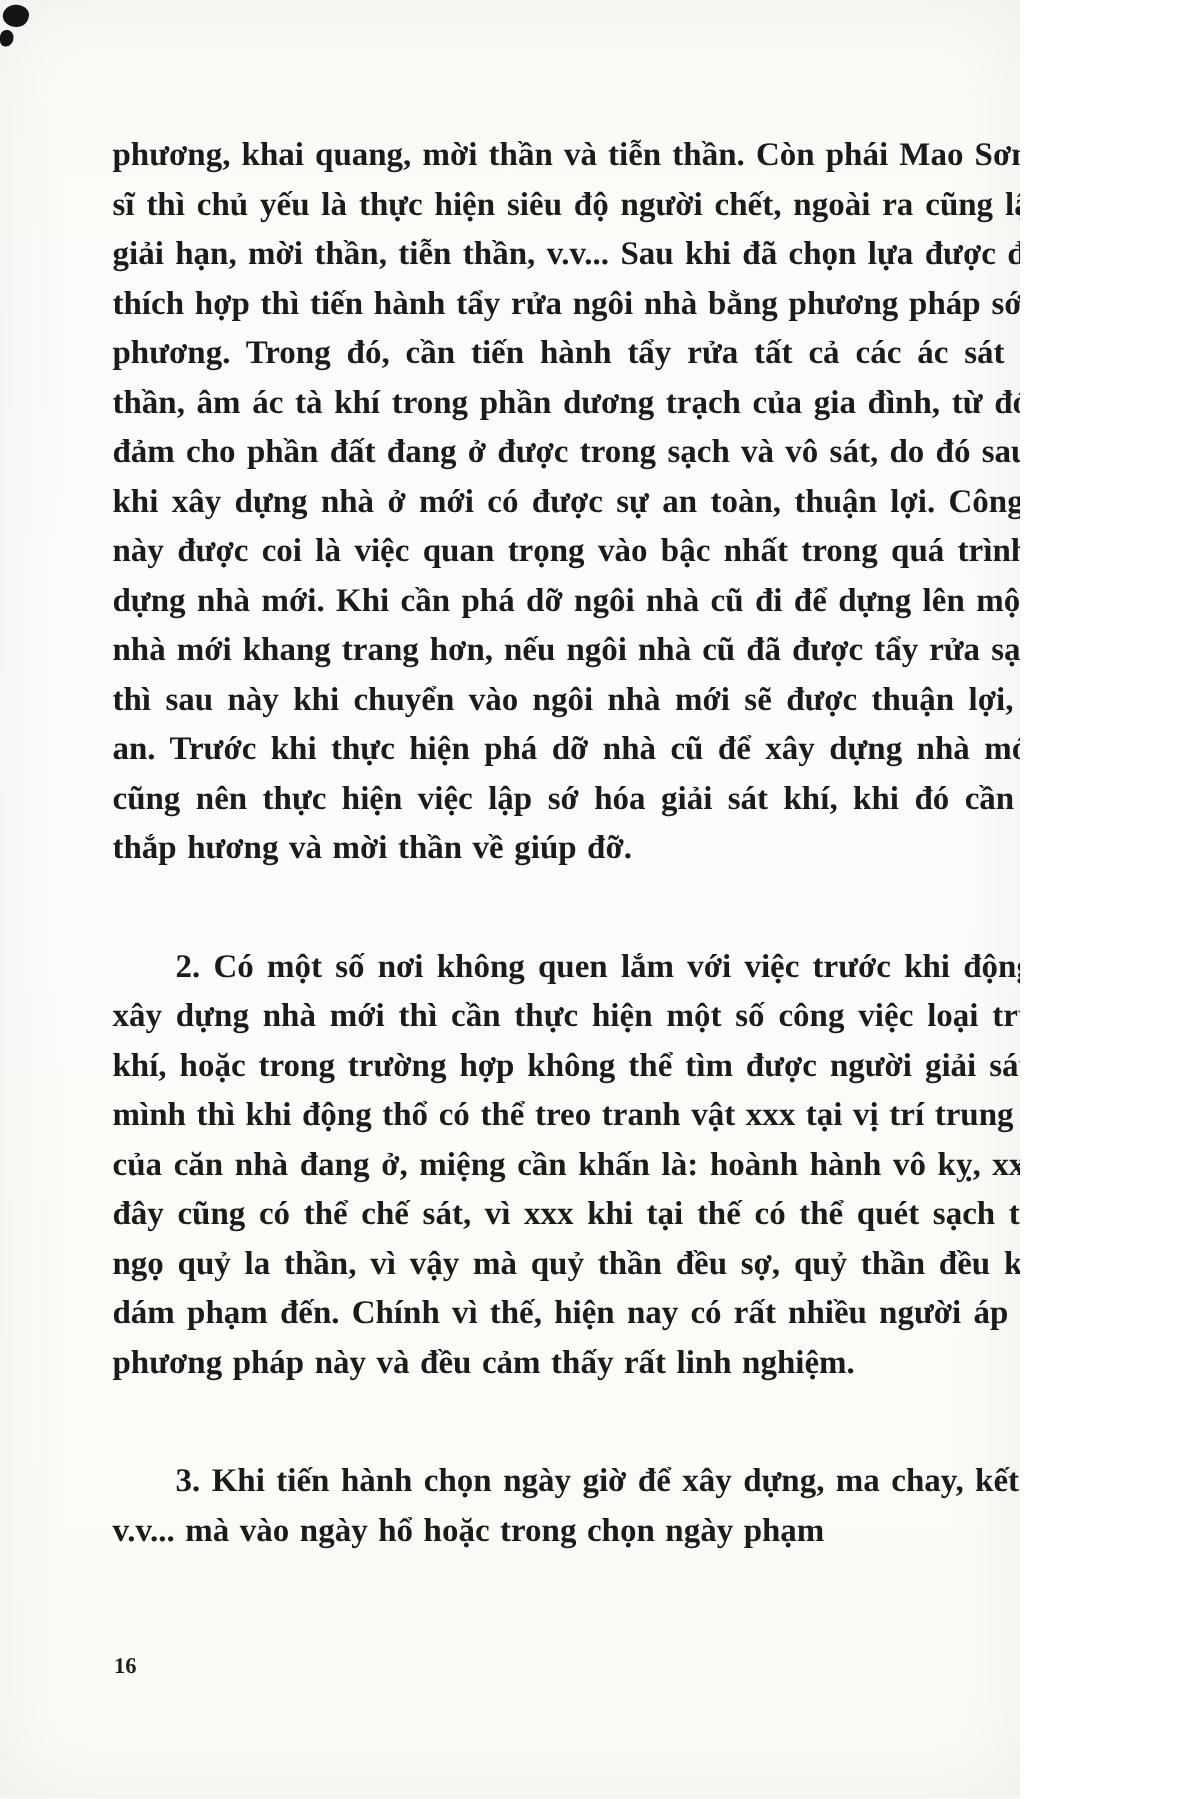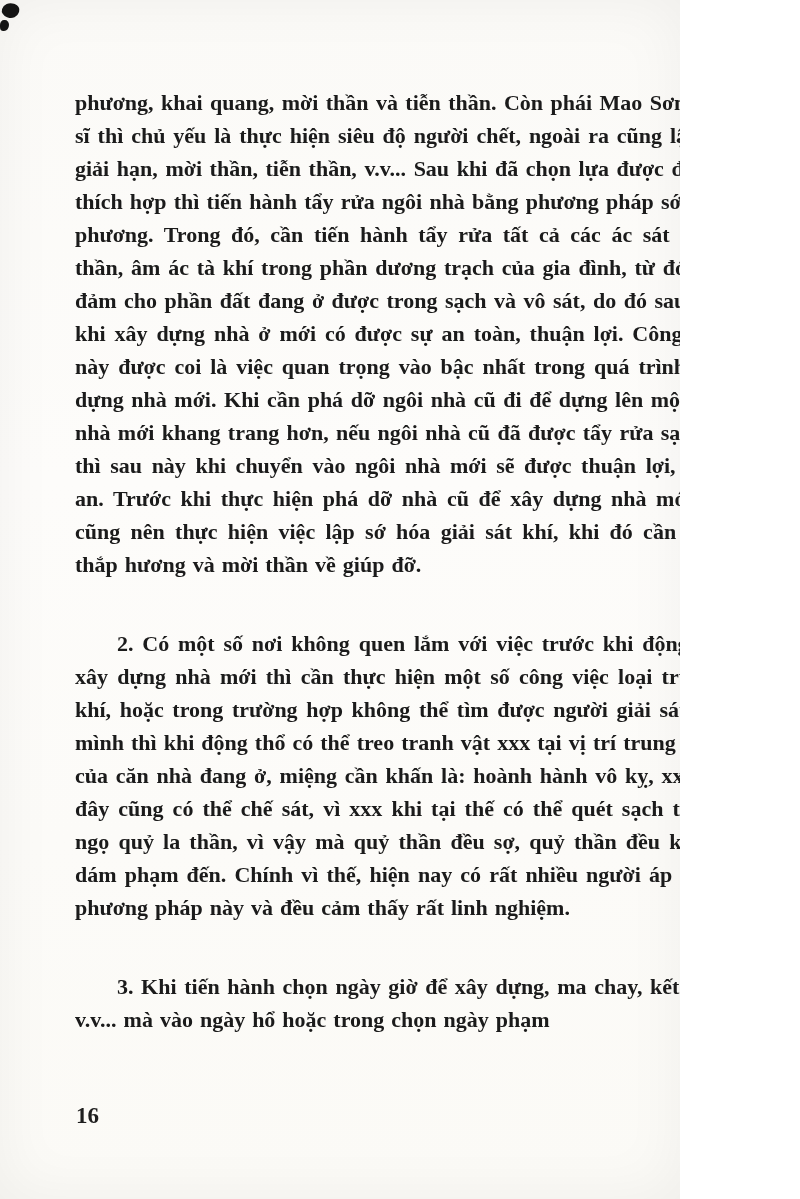--- a/index.html
+++ b/index.html
@@ -43,7 +43,7 @@
     position: absolute;
     left: 76px;
     top: 1103px;
-    font-size: 23px;
+    font-size: 15px;
     color: #1e1e1e;
     font-family: "Liberation Serif", serif;
   }

